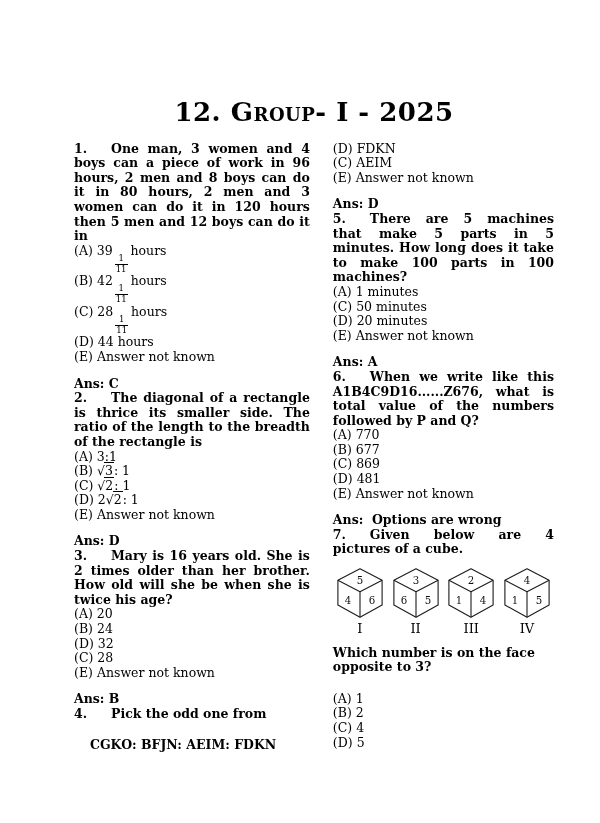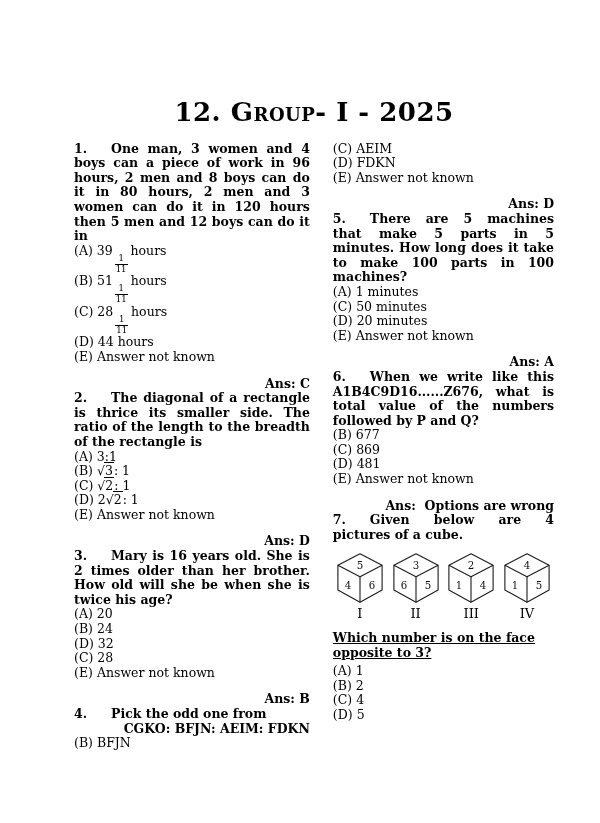--- a/index.html
+++ b/index.html
@@ -141,8 +141,8 @@
     <div class="col col-right">
 
       <div>
+        <p class="opt"><span class="olabel">(D)</span><span>FDKN</span></p>
         <p class="opt"><span class="olabel">(C)</span><span>AEIM</span></p>
-        <p class="opt"><span class="olabel">(D)</span><span>FDKN</span></p>
         <p class="opt"><span class="olabel">(E)</span><span>Answer not known</span></p>
       </div>
       <p class="ans">Ans: D</p>

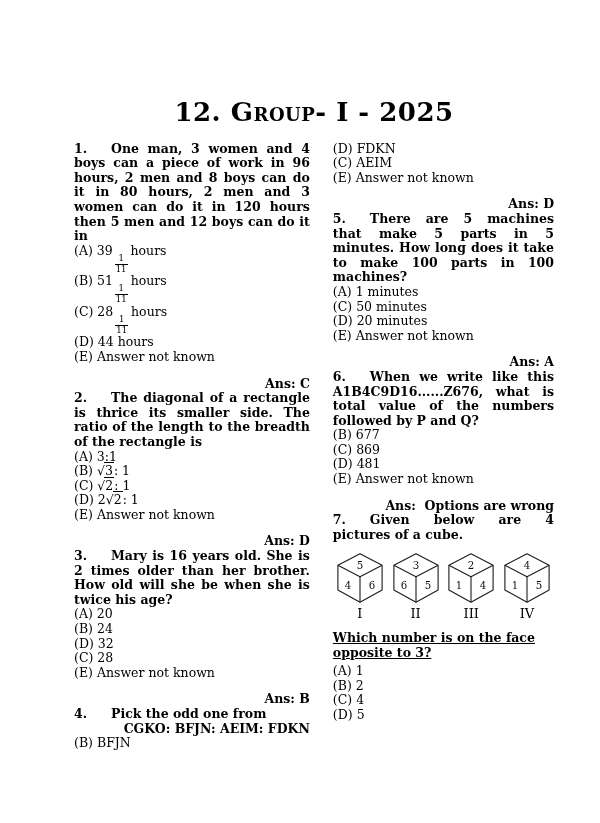--- a/index.html
+++ b/index.html
@@ -42,7 +42,7 @@
   .opt { margin: 0; }
   .olabel { margin-right: 4px; }
 
-  .ans { font-weight: 700; margin: 12px 0 0 0; white-space: pre-wrap; text-align: right; }
+  .ans { font-weight: 700; margin: 12px 0 0 0; white-space: pre-wrap; }
 
   .frac {
     display: inline-flex;

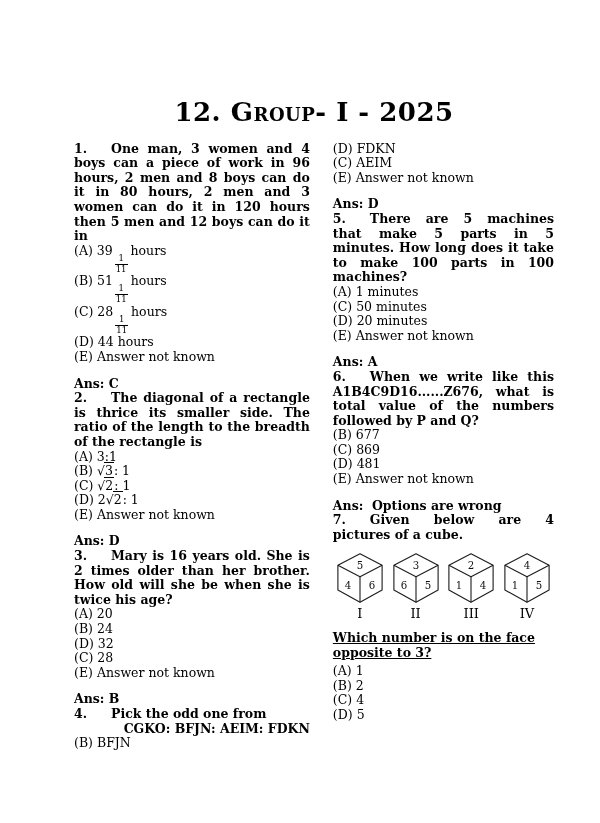--- a/index.html
+++ b/index.html
@@ -98,7 +98,7 @@
               <span class="fnum">1</span>
               <span class="fden">11</span>
             </span><span>hours</span></p>
-        <p class="opt"><span class="olabel">(B)</span><span>51</span><span class="frac">
+        <p class="opt"><span class="olabel">(B)</span><span>42</span><span class="frac">
               <span class="fnum">1</span>
               <span class="fden">11</span>
             </span><span>hours</span></p>

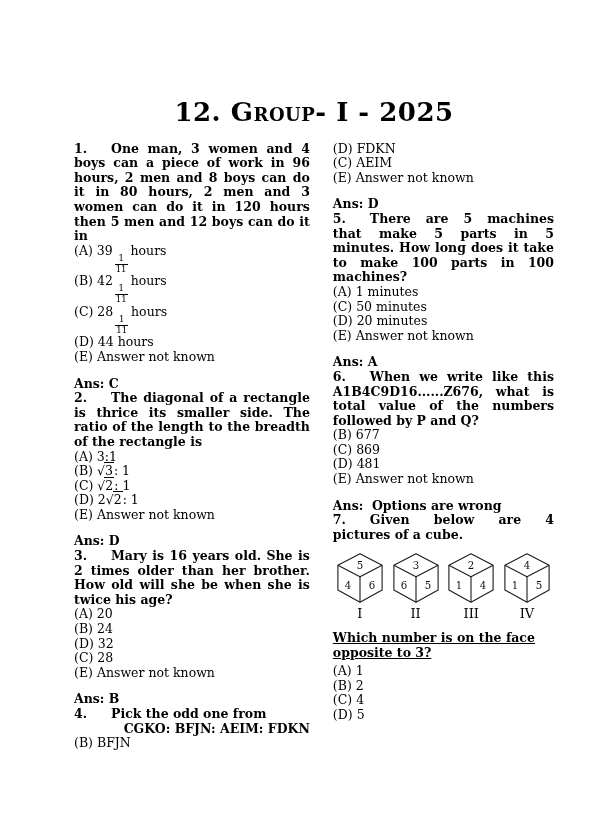--- a/index.html
+++ b/index.html
@@ -158,6 +158,7 @@
 
       <div>
         <p class="q-head"><span class="qnum">6.</span><span>When we write like this A1B4C9D16......Z676, what is total value of the numbers followed by P and Q?</span></p>
+        <p class="opt"><span class="olabel">(A)</span><span>770</span></p>
         <p class="opt"><span class="olabel">(B)</span><span>677</span></p>
         <p class="opt"><span class="olabel">(C)</span><span>869</span></p>
         <p class="opt"><span class="olabel">(D)</span><span>481</span></p>

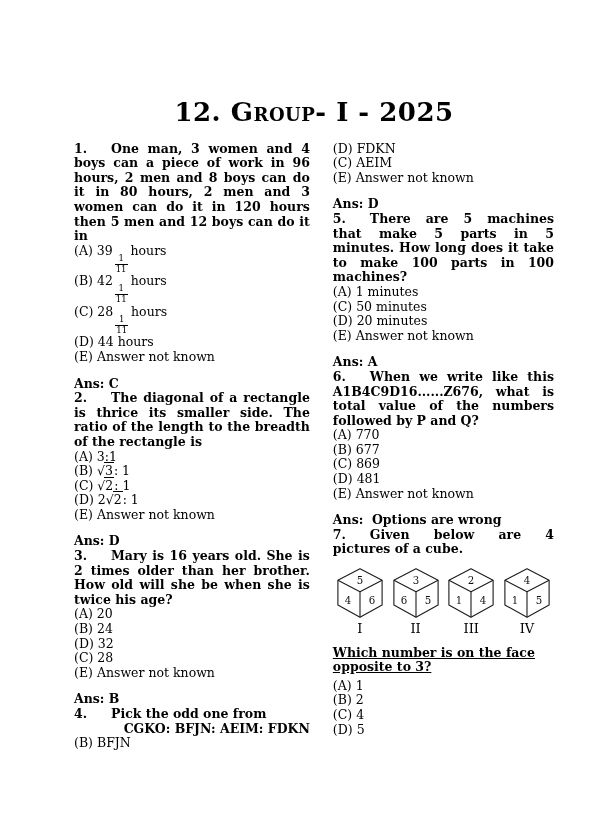--- a/index.html
+++ b/index.html
@@ -80,7 +80,7 @@
   }
   .cube-label { font-size: 13px; margin-top: 3px; }
 
-  .q7-text2 { font-weight: 700; margin: 9px 0 4px 0; text-decoration: underline; }
+  .q7-text2 { font-weight: 700; margin: 9px 0 17px 0; }
 </style>
 </head>
 <body>

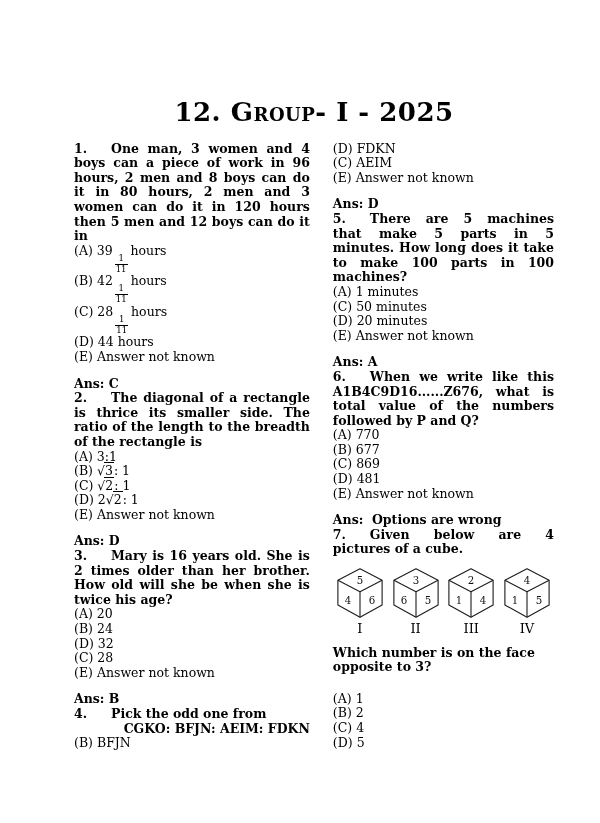--- a/index.html
+++ b/index.html
@@ -37,7 +37,7 @@
 
   .q-head { margin: 0; font-weight: 700; text-align: justify; }
   .q-head .qnum { display: inline-block; width: 37px; }
-  .q-line2 { margin: 0; font-weight: 700; text-align: right; }
+  .q-line2 { margin: 16px; font-weight: 700; }
 
   .opt { margin: 0; }
   .olabel { margin-right: 4px; }

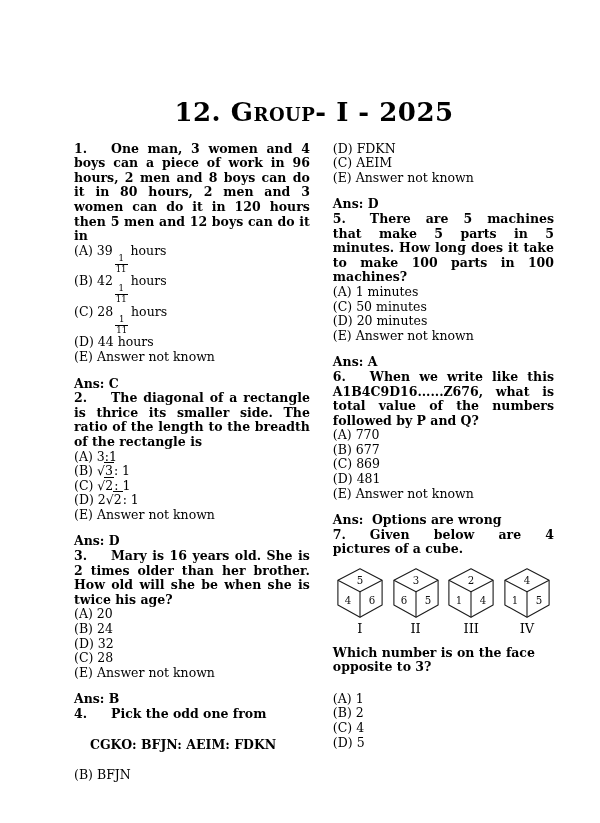--- a/index.html
+++ b/index.html
@@ -134,7 +134,6 @@
       <div>
         <p class="q-head"><span class="qnum">4.</span><span>Pick the odd one from</span></p>
         <p class="q-line2">CGKO: BFJN: AEIM: FDKN</p>
-        <p class="opt"><span class="olabel">(B)</span><span>BFJN</span></p>
       </div>
     </div>
 

